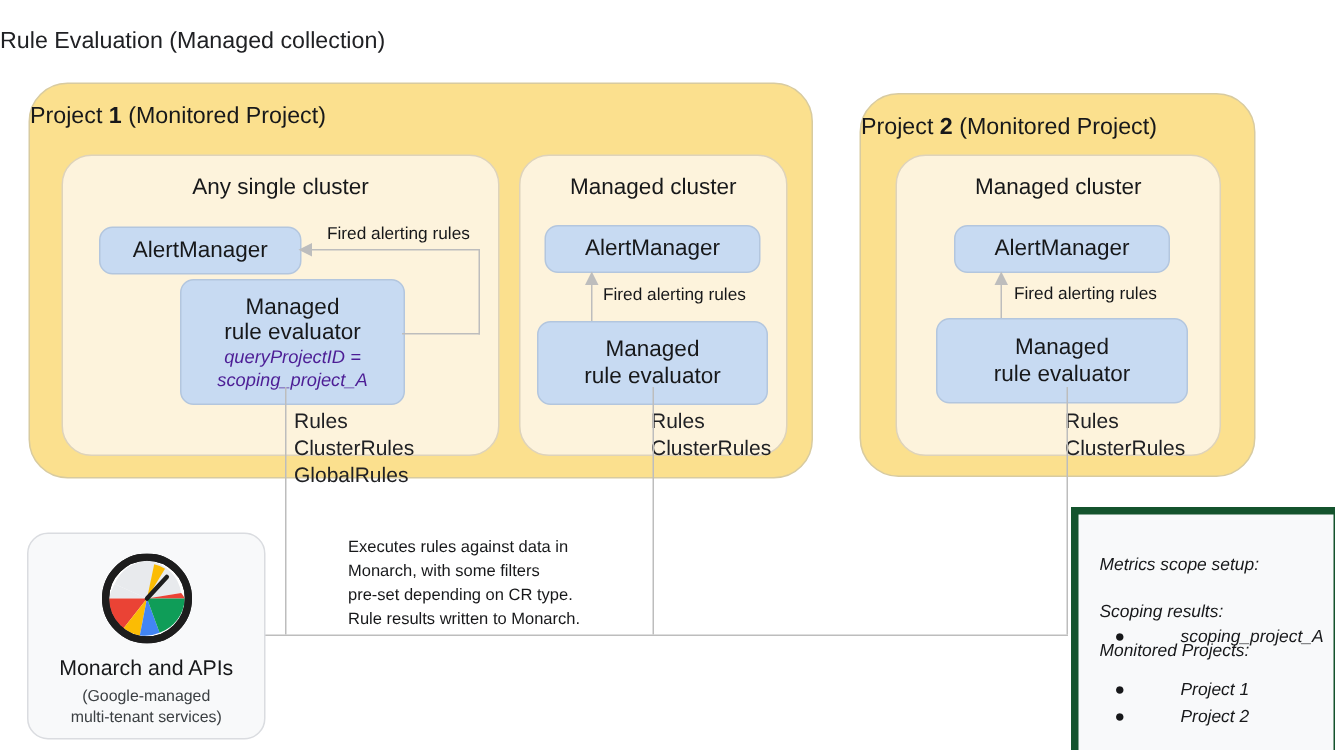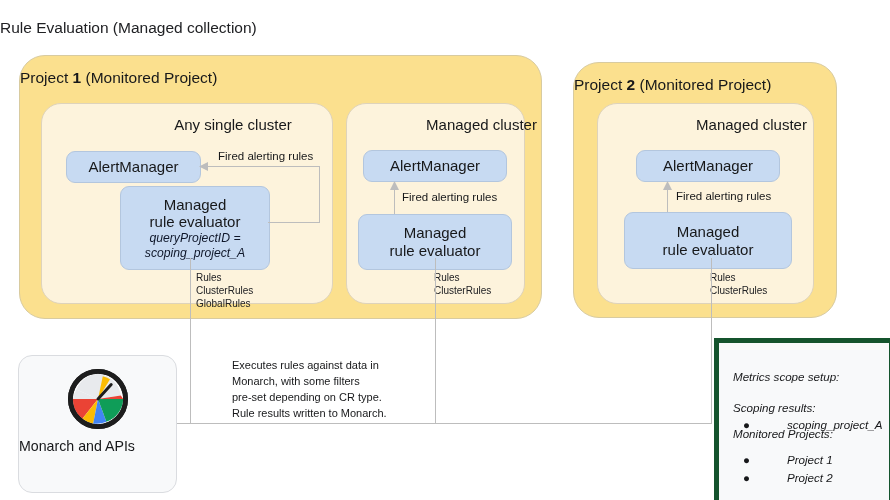--- a/index.html
+++ b/index.html
@@ -32,7 +32,7 @@
   }
   .cluster-title{
     position:absolute;left:0;top:12px;width:100%;text-align:center;
-    font-size:15px;color:#17181a;white-space:nowrap;padding-left:46px;
+    font-size:15px;color:#17181a;white-space:nowrap;
   }
 
   

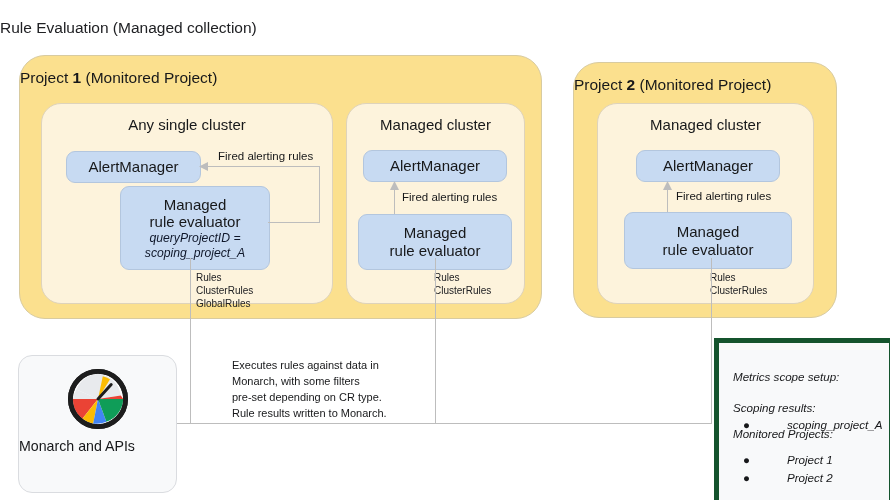--- a/index.html
+++ b/index.html
@@ -42,7 +42,7 @@
     text-align:right;line-height:1.17;color:#17181a;
   }
   .comp .l1{font-size:15px;}
-  .comp .sub{font-size:12.2px;font-style:italic;color:#0f172a;line-height:1.2;}
+  .comp .sub{font-size:12.2px;font-style:italic;color:#4c1d95;line-height:1.2;}
 
   
   .rules-note{

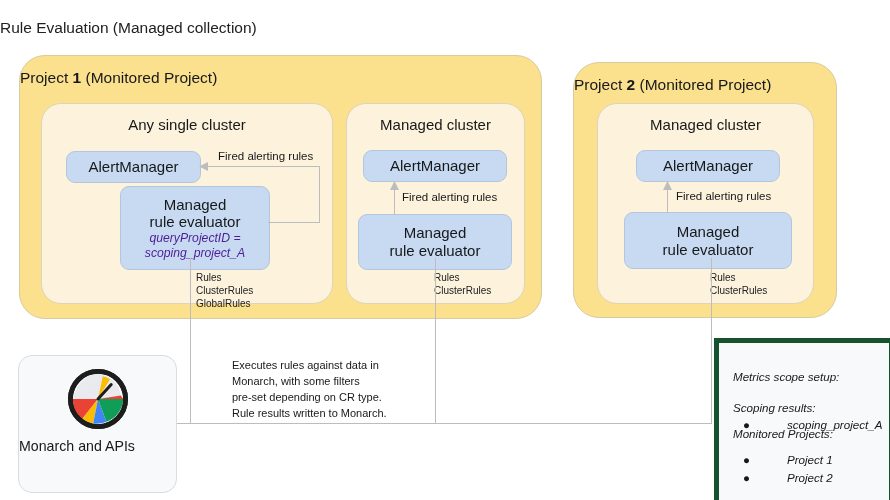--- a/index.html
+++ b/index.html
@@ -46,7 +46,7 @@
 
   
   .rules-note{
-    font-size:10px;line-height:1.28;color:#202124;white-space:pre-line;
+    font-size:14px;line-height:1.28;color:#202124;white-space:pre-line;
   }
   .edge-label{font-size:11.5px;color:#17181a;white-space:nowrap;}
 

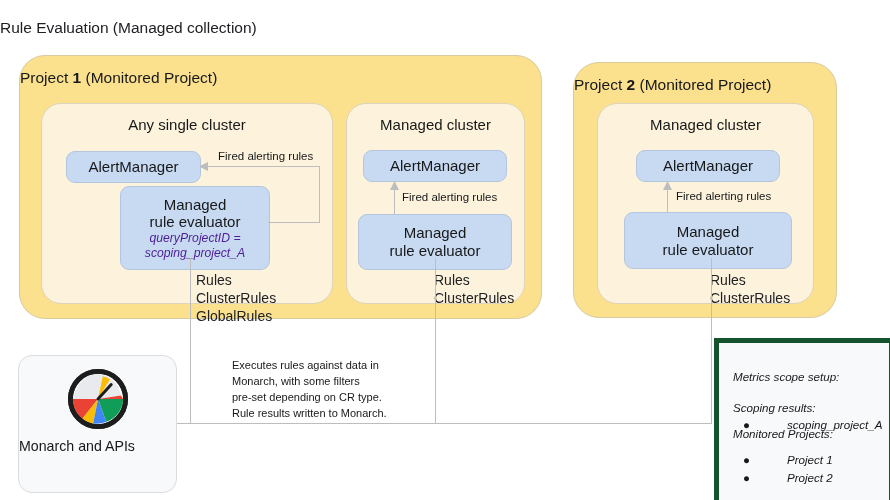--- a/index.html
+++ b/index.html
@@ -66,7 +66,7 @@
     background:#f8f9fa;border:1px solid #dadce0;border-radius:14px;
   }
   #monarch-title{
-    position:absolute;left:0;top:82px;width:100%;text-align:left;
+    position:absolute;left:0;top:82px;width:100%;text-align:center;
     font-size:14.2px;color:#17181a;
   }
   #monarch-sub{

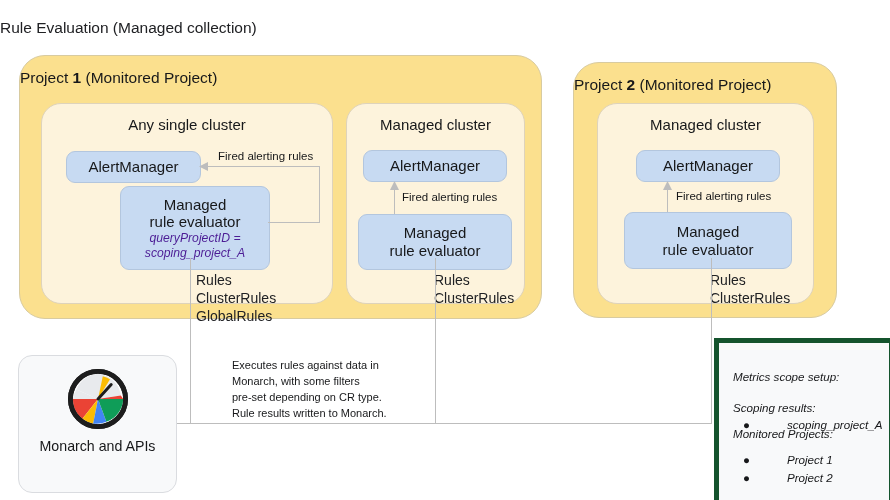--- a/index.html
+++ b/index.html
@@ -183,6 +183,8 @@
     <circle cx="50" cy="50" r="46" fill="none" stroke="#1d1d1d" stroke-width="8"></circle>
   </svg>
   <div id="monarch-title">Monarch and APIs</div>
+  <div id="monarch-sub">(Google-managed
+multi-tenant services)</div>
 </div>
 
 <div class="abs" id="scope-card">

